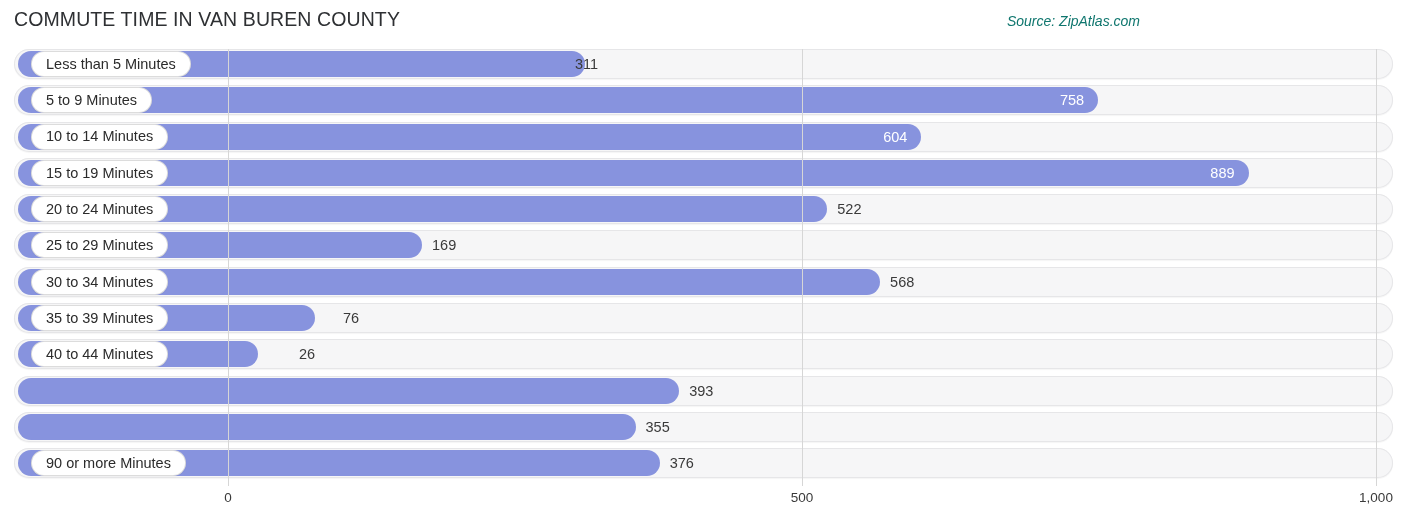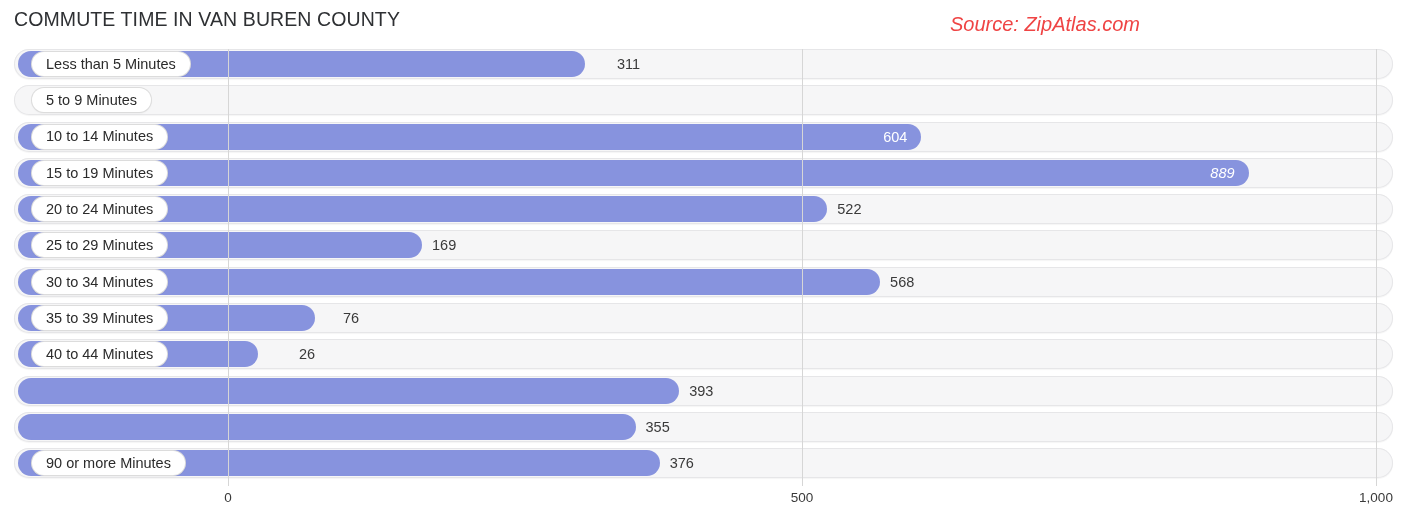--- a/index.html
+++ b/index.html
@@ -36,9 +36,9 @@
     position: absolute;
     right: 12px;
     top: 13px;
-    font-size: 20px;
+    font-size: 14px;
     font-style: italic;
-    color: #ef4444;
+    color: #0f766e;
     white-space: nowrap;
   }
 

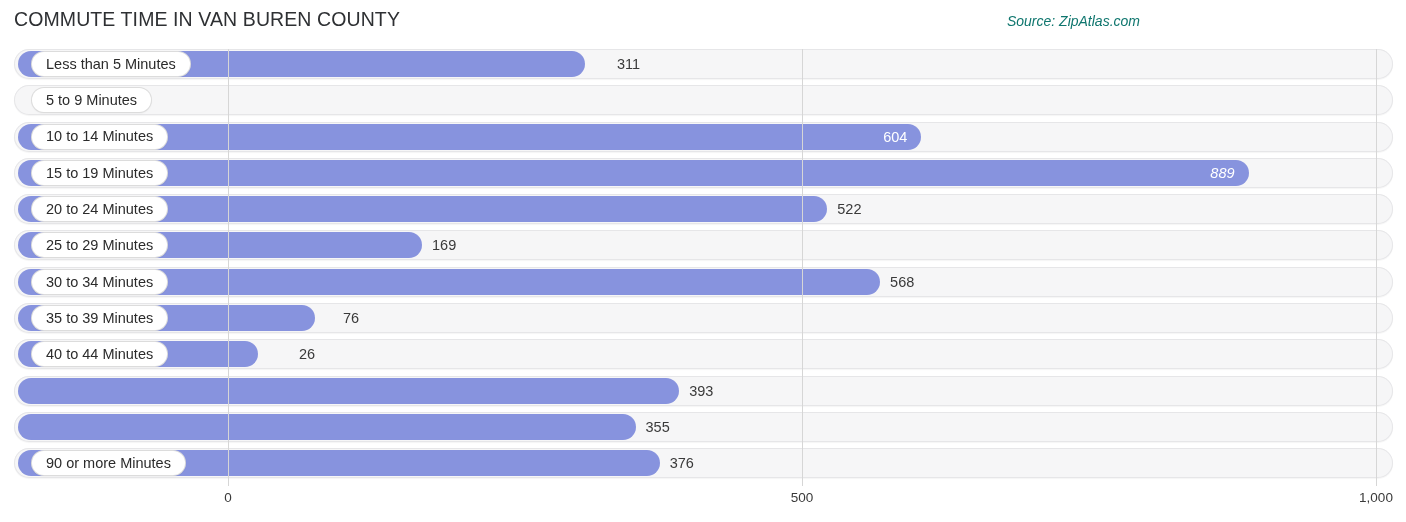--- a/index.html
+++ b/index.html
@@ -184,7 +184,7 @@
         <div class="row">
           <div class="track"></div>
           <div class="bar" style="width: 567.028px; background: rgb(135, 147, 222);"></div>
-          <div class="val-out" style="left: 617px;">311</div>
+          <div class="val-out" style="left: 575px;">311</div>
           <div class="cat-pill">
             <span>Less than 5 Minutes</span>
           </div>

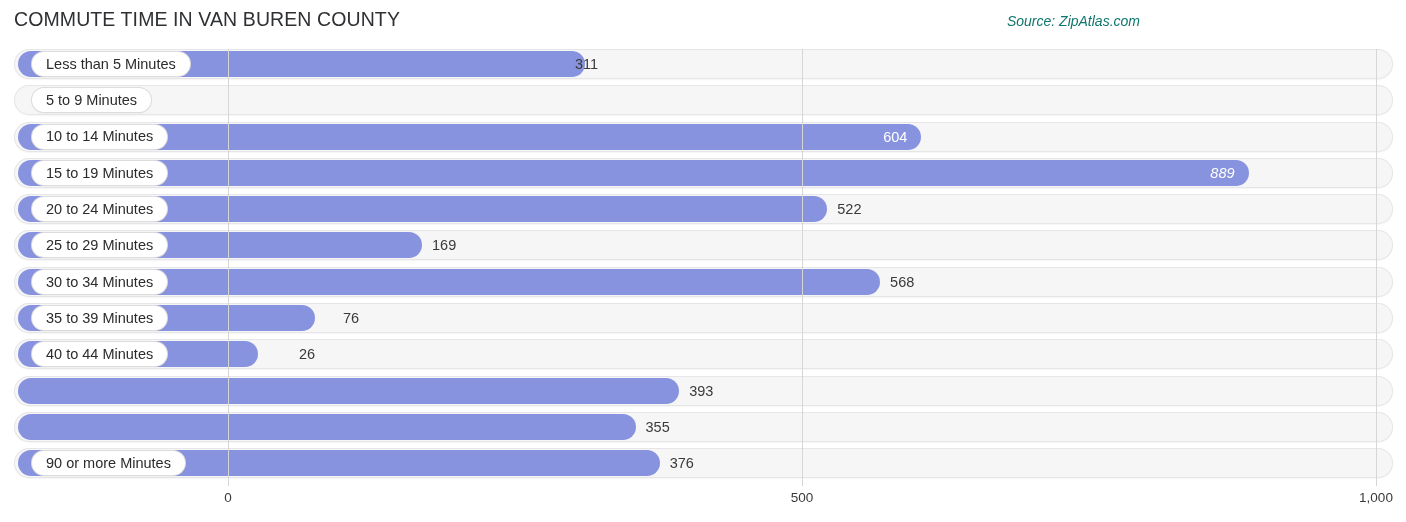--- a/index.html
+++ b/index.html
@@ -191,6 +191,9 @@
         </div>
         <div class="row">
           <div class="track"></div>
+          <div class="bar" style="width: 1080.18px; background: rgb(135, 147, 222);">
+            <div class="val-in">758</div>
+          </div>
           <div class="cat-pill">
             <span>5 to 9 Minutes</span>
           </div>

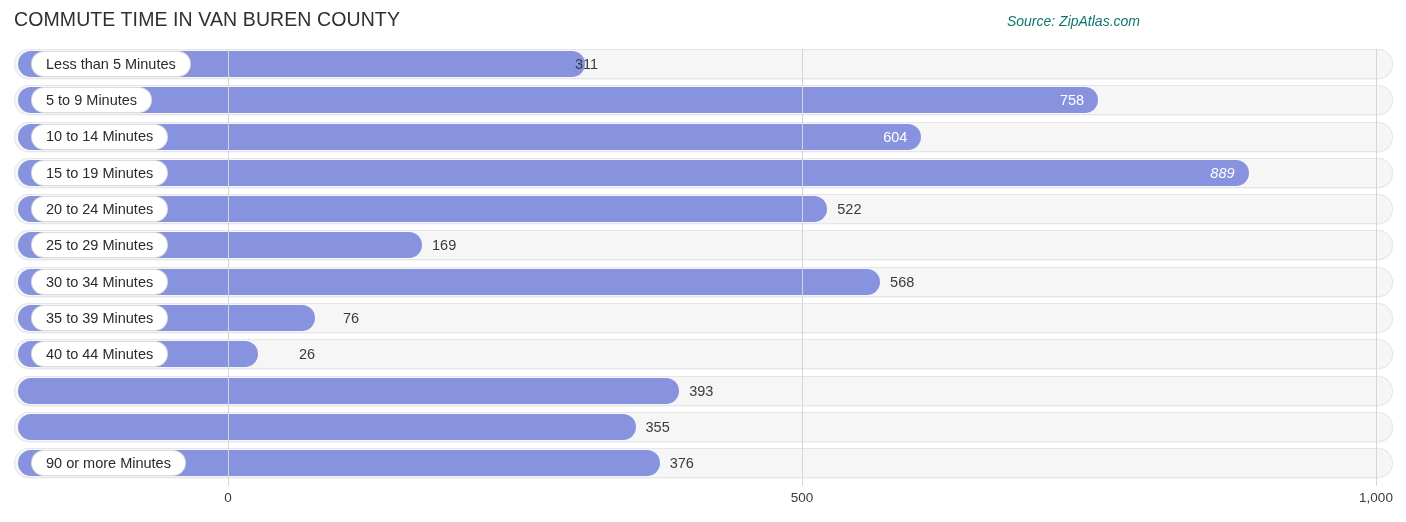--- a/index.html
+++ b/index.html
@@ -209,7 +209,7 @@
         </div>
         <div class="row">
           <div class="track"></div>
-          <div class="bar" style="width: 1230.57px; background: rgb(135, 147, 222); font-style: italic;">
+          <div class="bar" style="width: 1230.57px; background: rgb(135, 147, 222);">
             <div class="val-in">889</div>
           </div>
           <div class="cat-pill">

